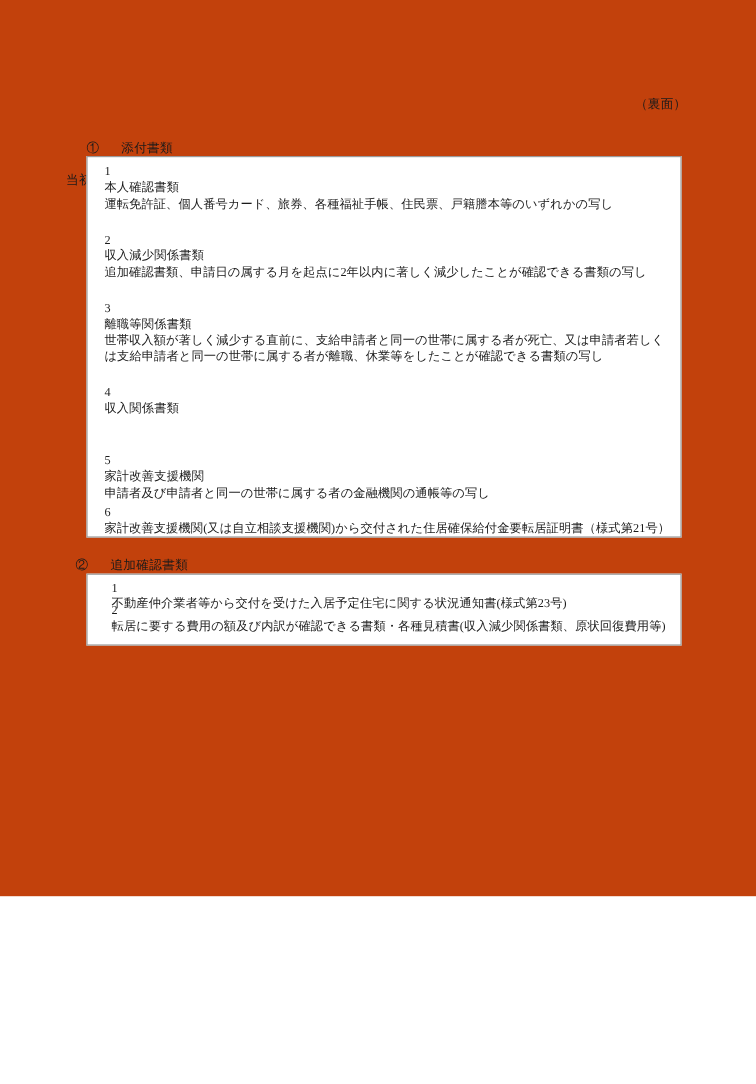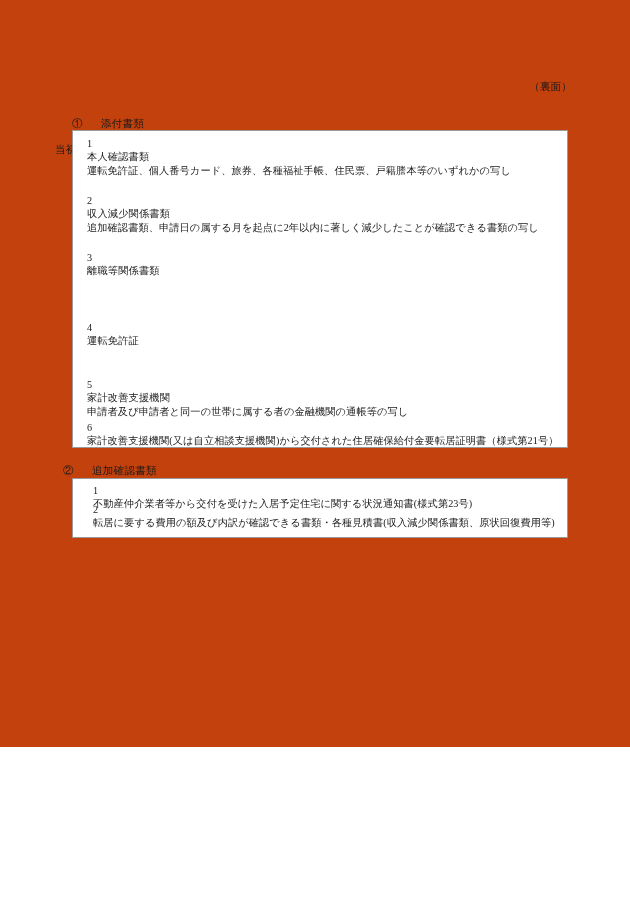--- a/index.html
+++ b/index.html
@@ -168,6 +168,7 @@
           <span class="item-num">3</span>
           <span class="item-body">
             <span class="item-title">離職等関係書類</span>
+            <span class="item-desc">世帯収入額が著しく減少する直前に、支給申請者と同一の世帯に属する者が死亡、又は申請者若しくは支給申請者と同一の世帯に属する者が離職、休業等をしたことが確認できる書類の写し</span>
           </span>
         </li>
 

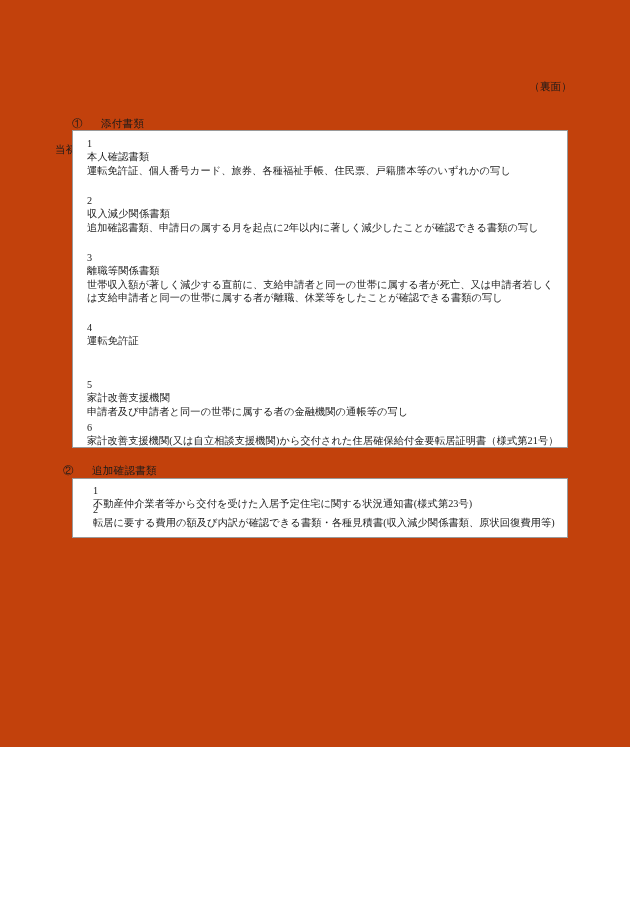--- a/index.html
+++ b/index.html
@@ -175,7 +175,7 @@
         <li class="doc-item" style="top:190px;">
           <span class="item-num">4</span>
           <span class="item-body">
-            <span class="item-title">運転免許証</span>
+            <span class="item-title">収入関係書類</span>
           </span>
         </li>
 

